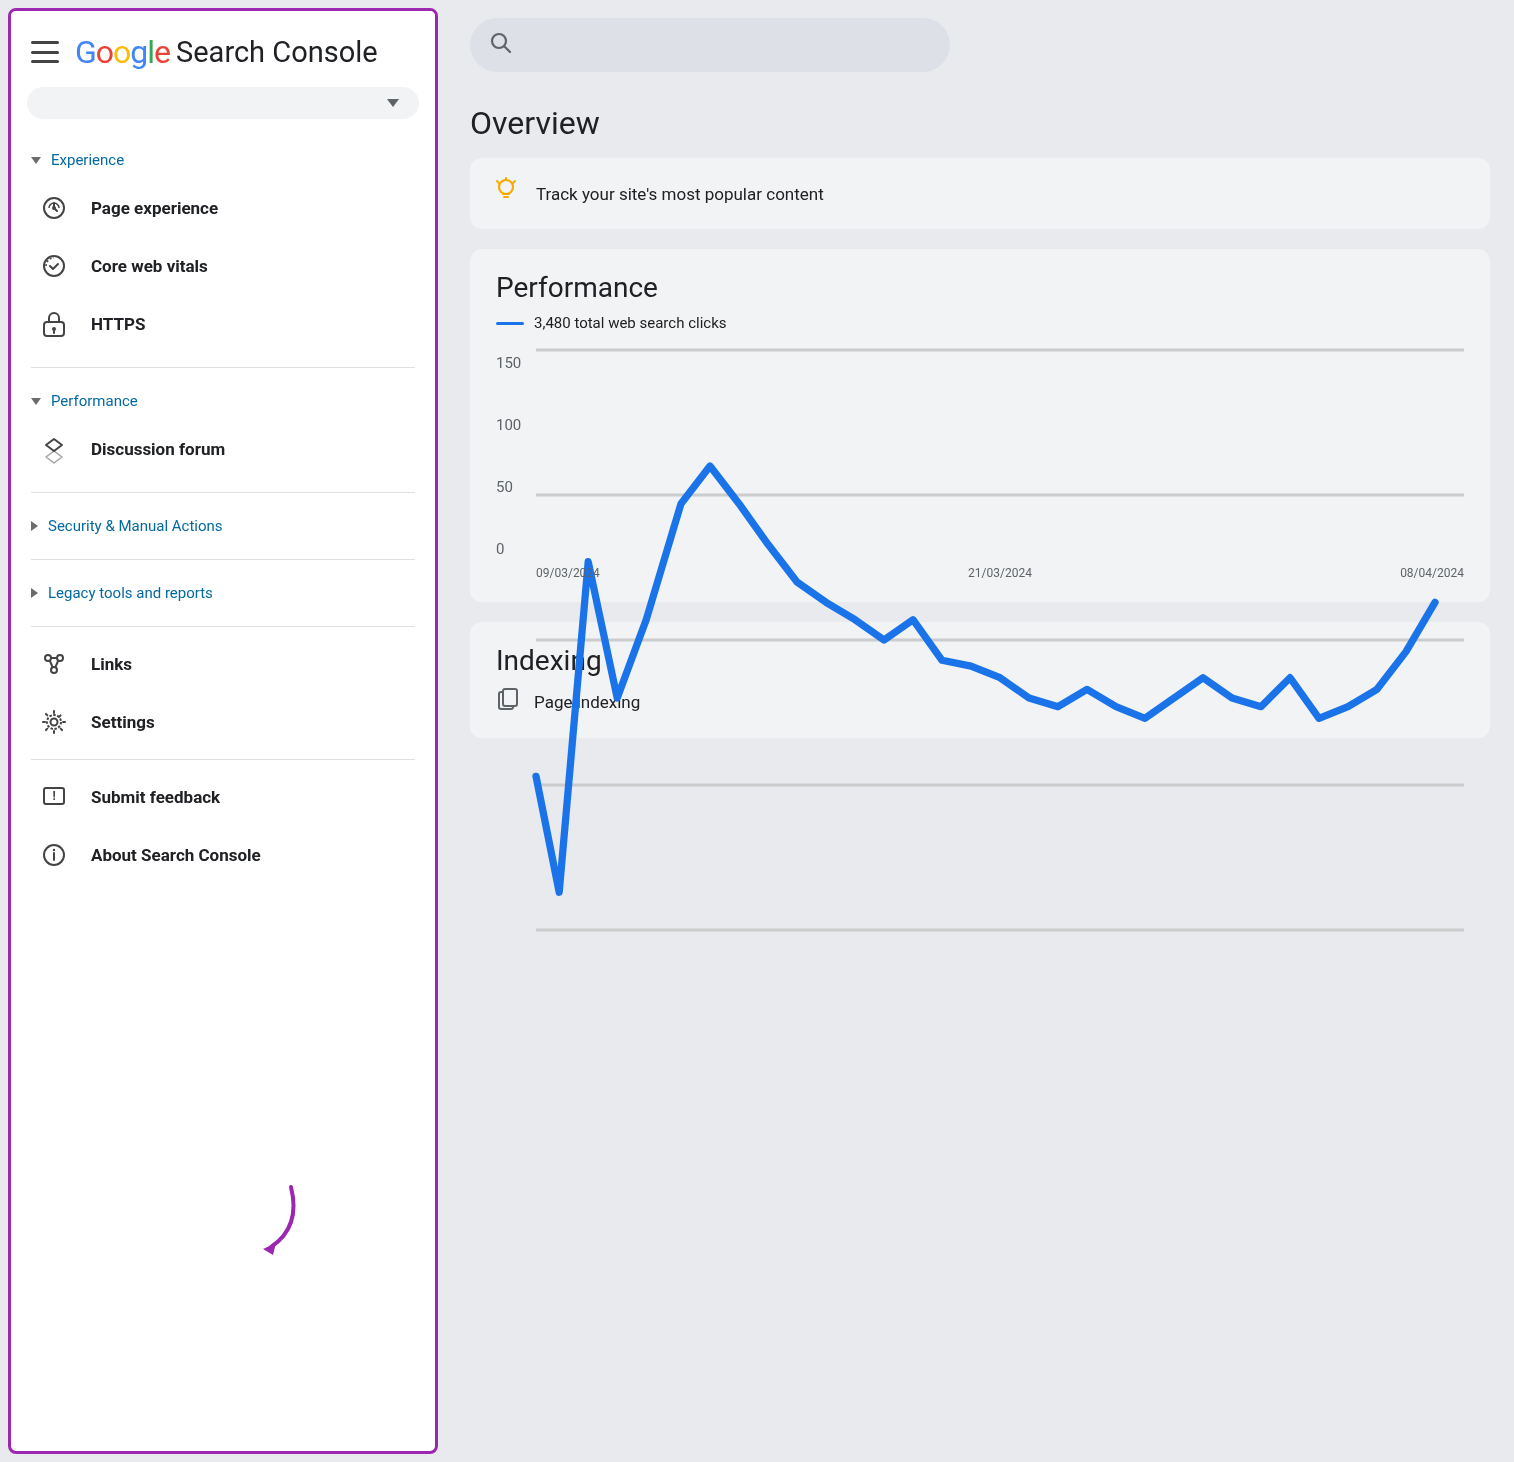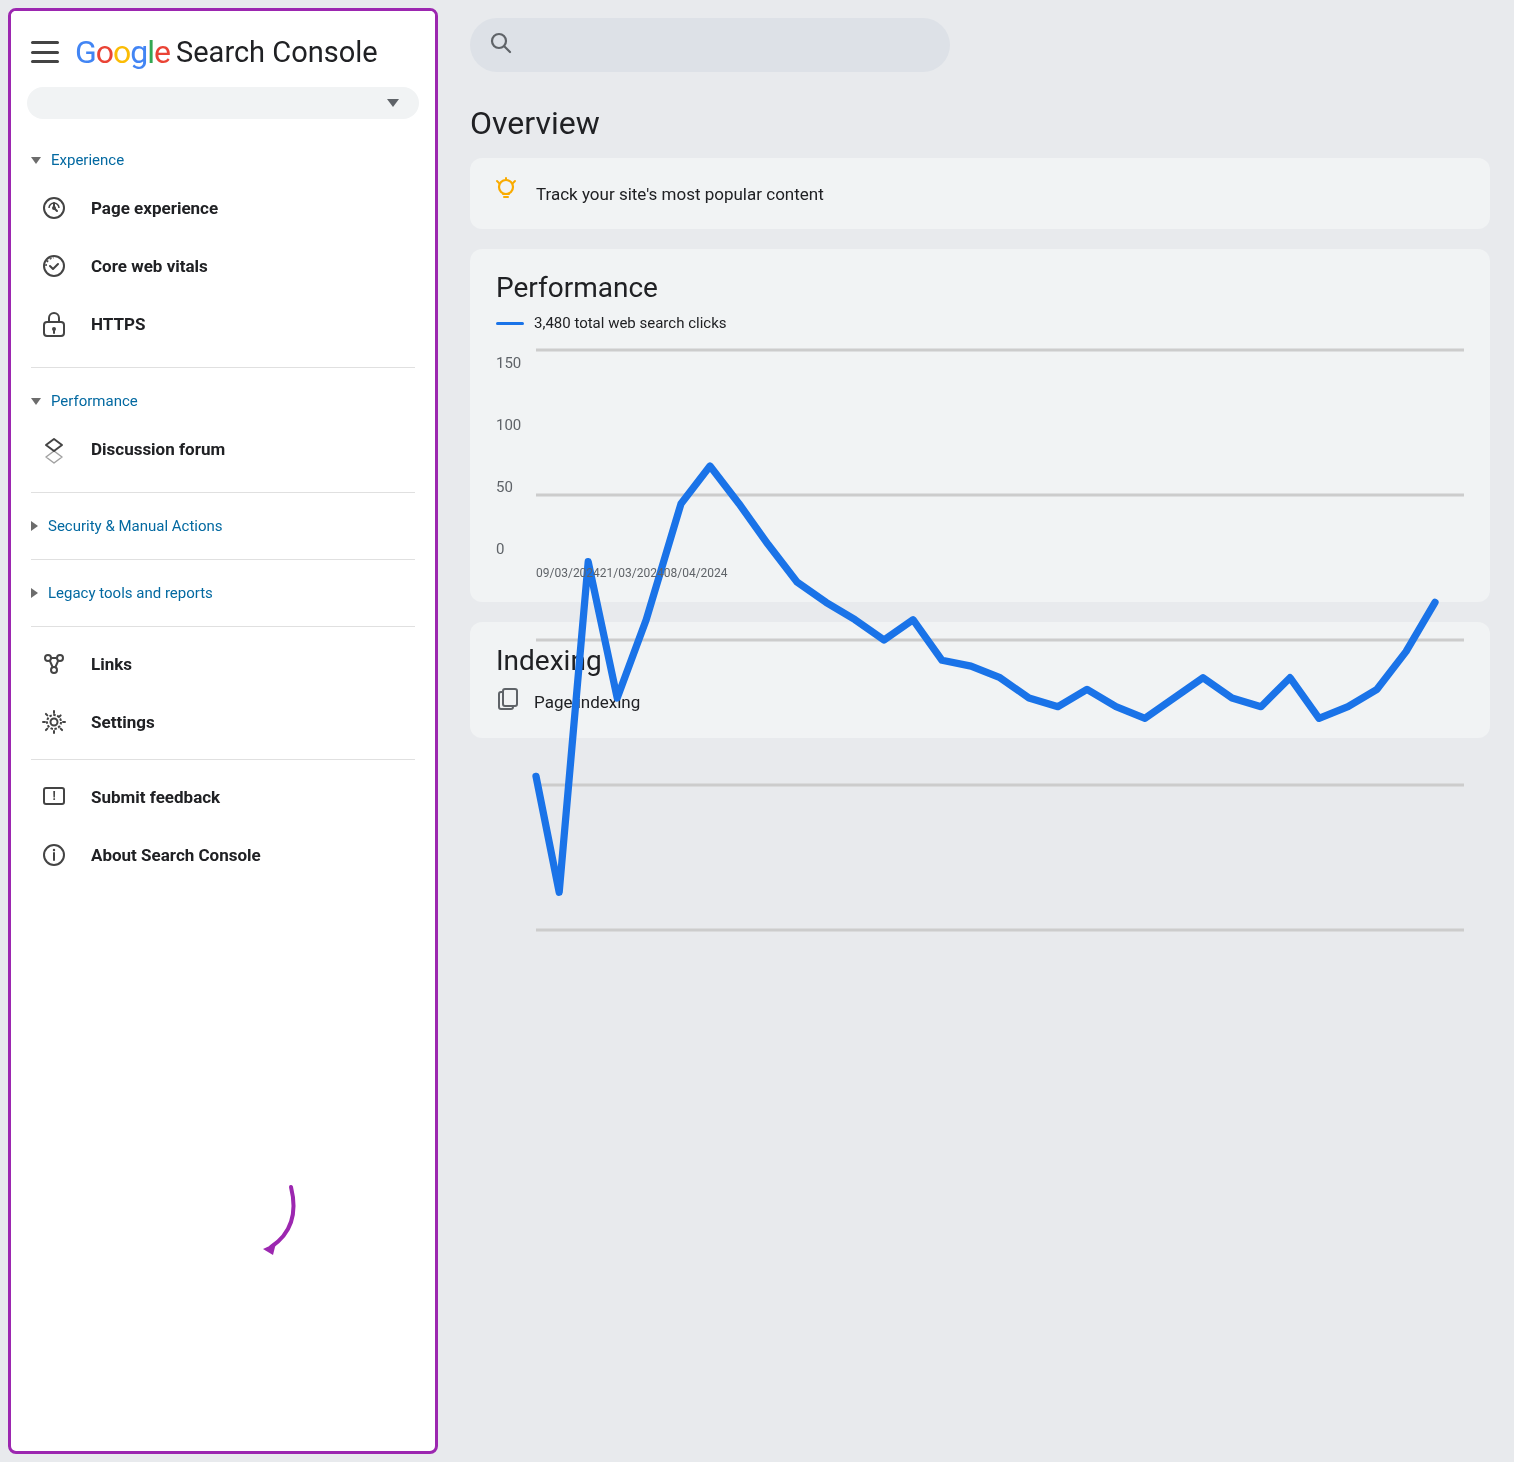--- a/index.html
+++ b/index.html
@@ -273,7 +273,7 @@
       left: 40px;
       right: 0;
       display: flex;
-      justify-content: flex-start;
+      justify-content: space-between;
       font-size: 12px;
       color: #5f6368;
     }

